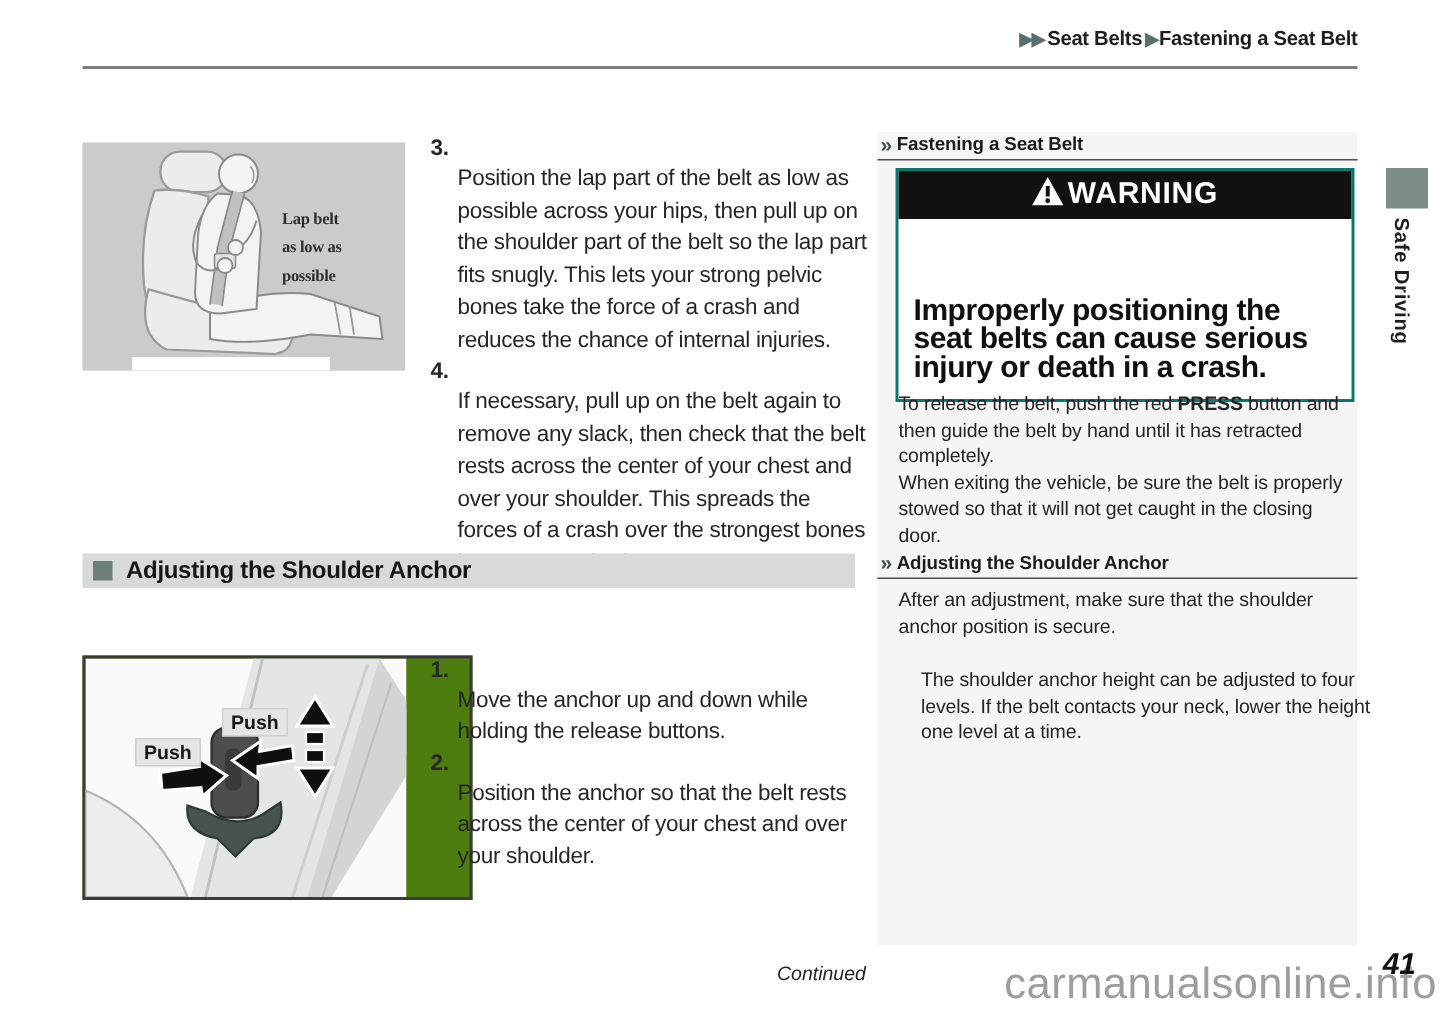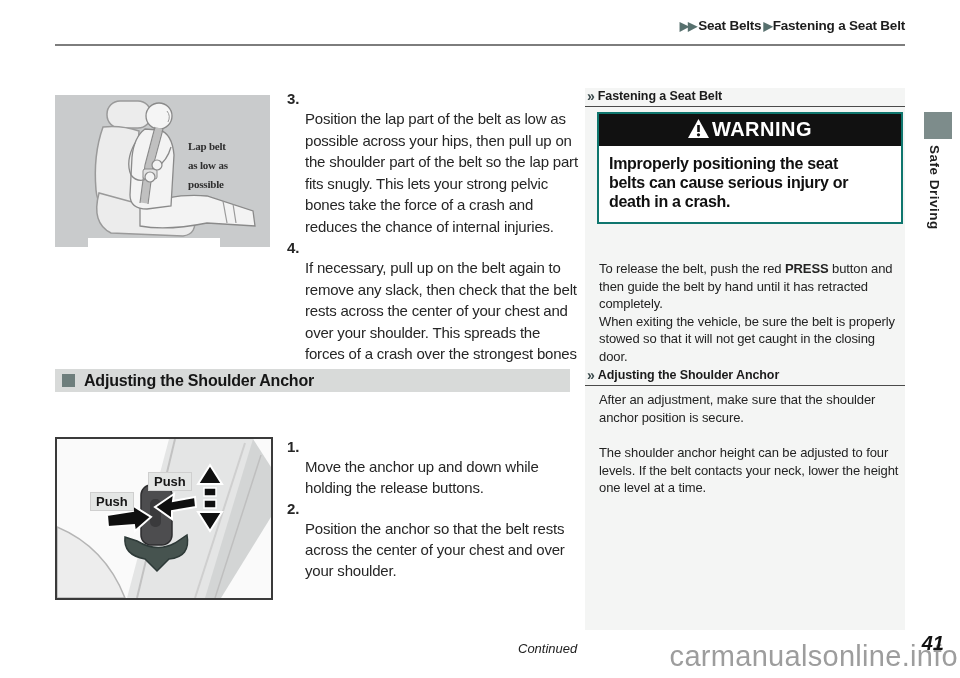--- a/index.html
+++ b/index.html
@@ -65,7 +65,7 @@
   .warning-box { position:absolute; left:12px; top:24px; width:306px; border:2px solid #0f766e; background:#ffffff; box-sizing:border-box; }
   .warning-head { background:#111111; color:#ffffff; text-align:center; font-weight:bold; font-size:20px; padding:4px 0 5px; letter-spacing:0.5px; }
   .warning-head svg { vertical-align:-2px; margin-right:3px; }
-  .warning-body { padding:8px 26px 11px 10px; font-weight:bold; font-size:16px; line-height:19px; color:#101010; letter-spacing:-0.3px; }
+  .warning-body { padding:8px 26px 11px 10px; font-weight:bold; font-size:20px; line-height:19px; color:#101010; letter-spacing:-0.3px;margin-top:44px; }
   .warning-body p { margin:0; }
   .warning-body p + p { margin-top:14px; }
 

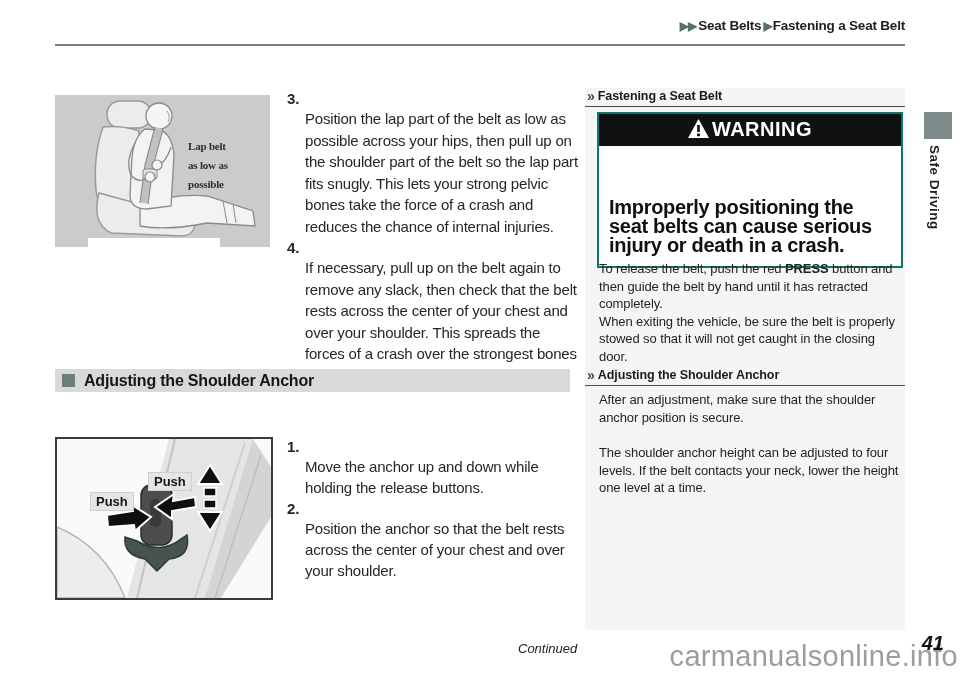--- a/index.html
+++ b/index.html
@@ -74,7 +74,7 @@
   .side-note b { font-weight:bold;margin-top:38px; }
 
   .sec2-para1 { position:absolute; left:14px; top:303px; width:300px; font-size:13px; line-height:17.5px; color:#232323; letter-spacing:-0.1px; }
-  .sec2-para2 { position:absolute; left:14px; top:356px; width:302px; font-size:13px; line-height:17.5px; color:#232323; letter-spacing:-0.1px; }
+  .sec2-para2 { position:absolute; left:29px; top:356px; width:302px; font-size:13px; line-height:17.5px; color:#232323; letter-spacing:-0.1px; }
 
   
   .safe-tab { position:absolute; left:924px; top:112px; width:28px; height:27px; background:#7d8c8b; }

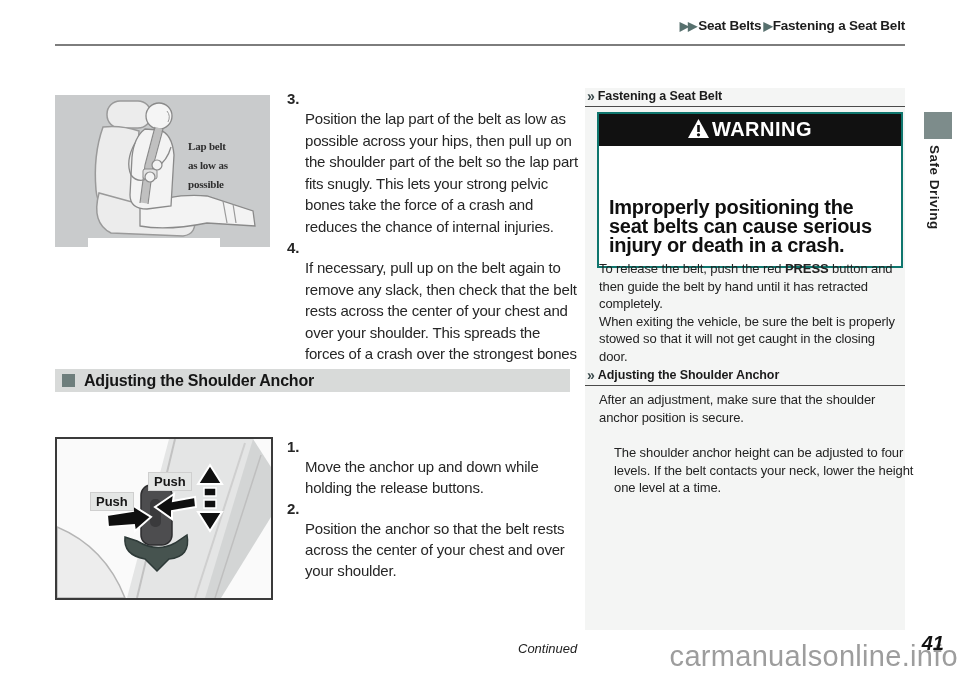--- a/index.html
+++ b/index.html
@@ -43,7 +43,7 @@
   .intro { position:absolute; left:55px; top:398px; width:532px; font-size:15px; line-height:21px; color:#262626; letter-spacing:-0.3px; }
 
   
-  .fig2 { position:absolute; left:55px; top:437px; width:218px; height:163px; background:#eab308; border:2px solid #3a3a3a; box-sizing:border-box; }
+  .fig2 { position:absolute; left:55px; top:437px; width:260px; height:163px; background:#4d7c0f; border:2px solid #3a3a3a; box-sizing:border-box; }
   .fig2 svg { position:absolute; left:0; top:0; }
   .push-label {
     position:absolute; background:#e4e6e5; border:1px solid #cfcfcf; color:#161616;

